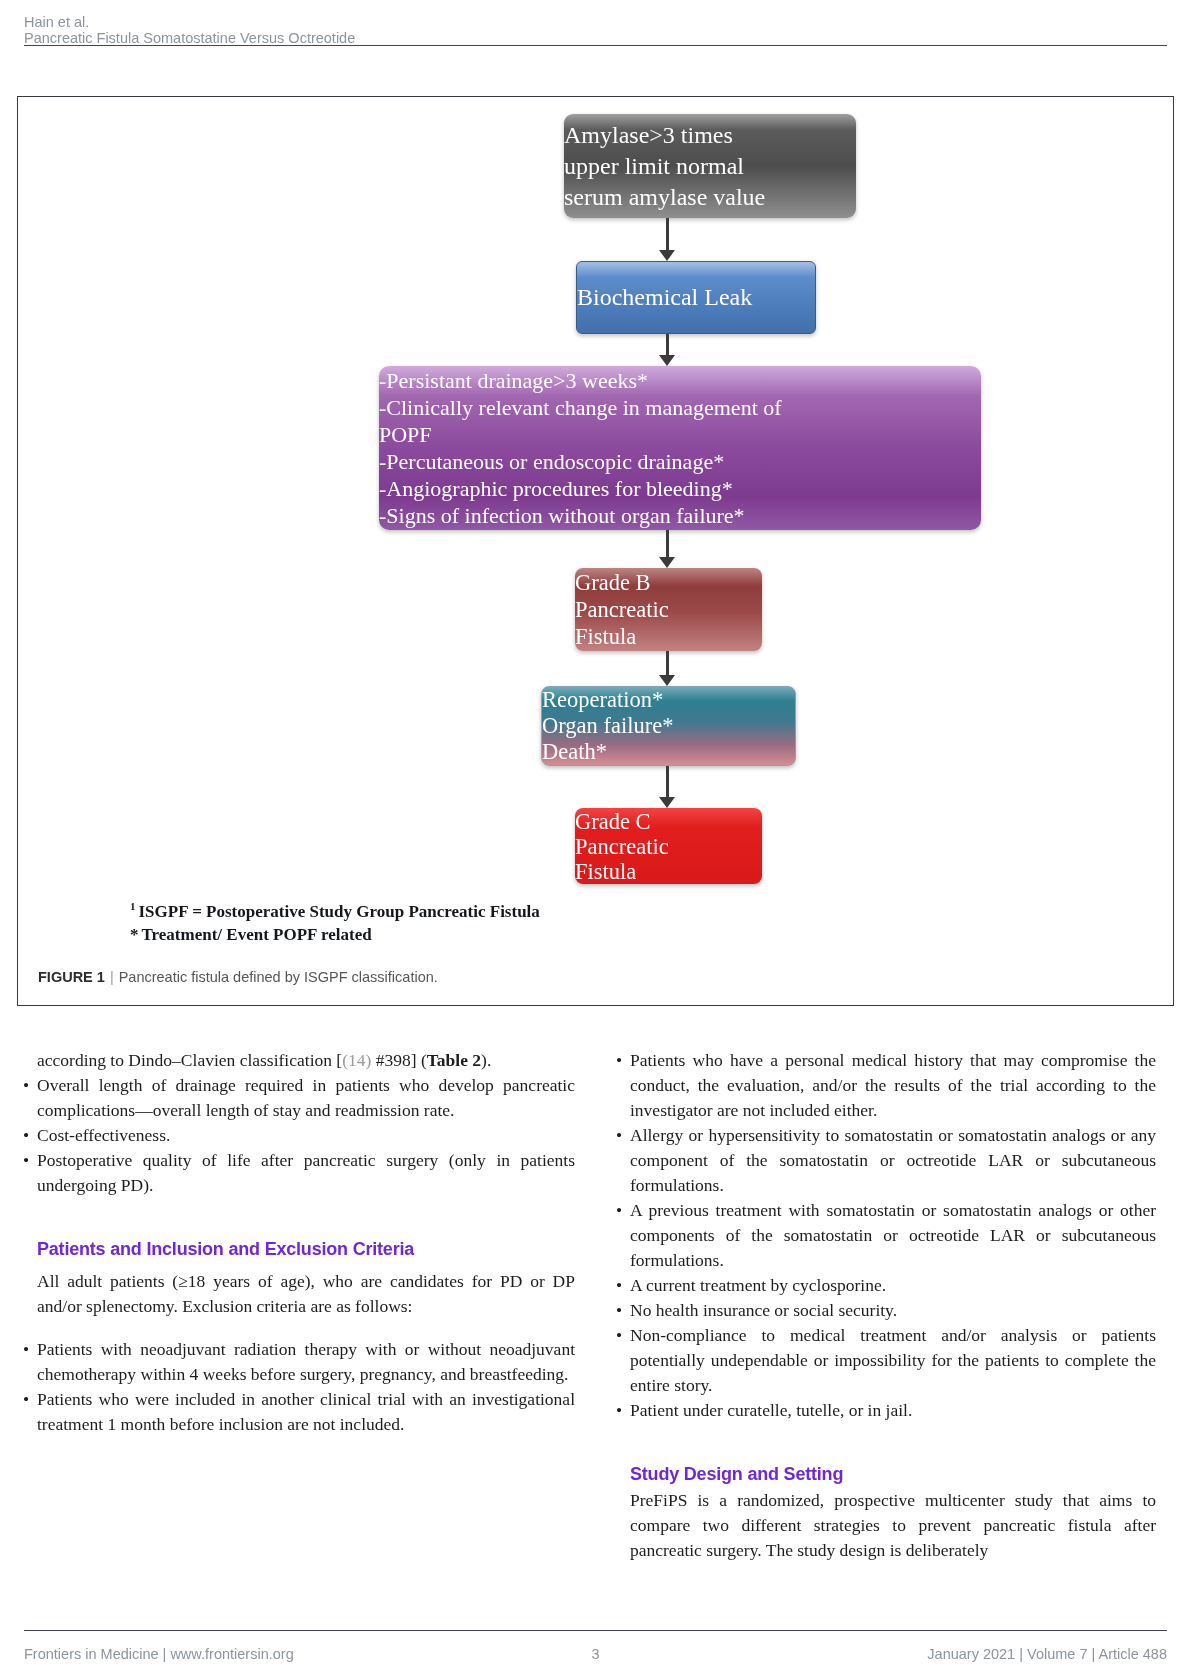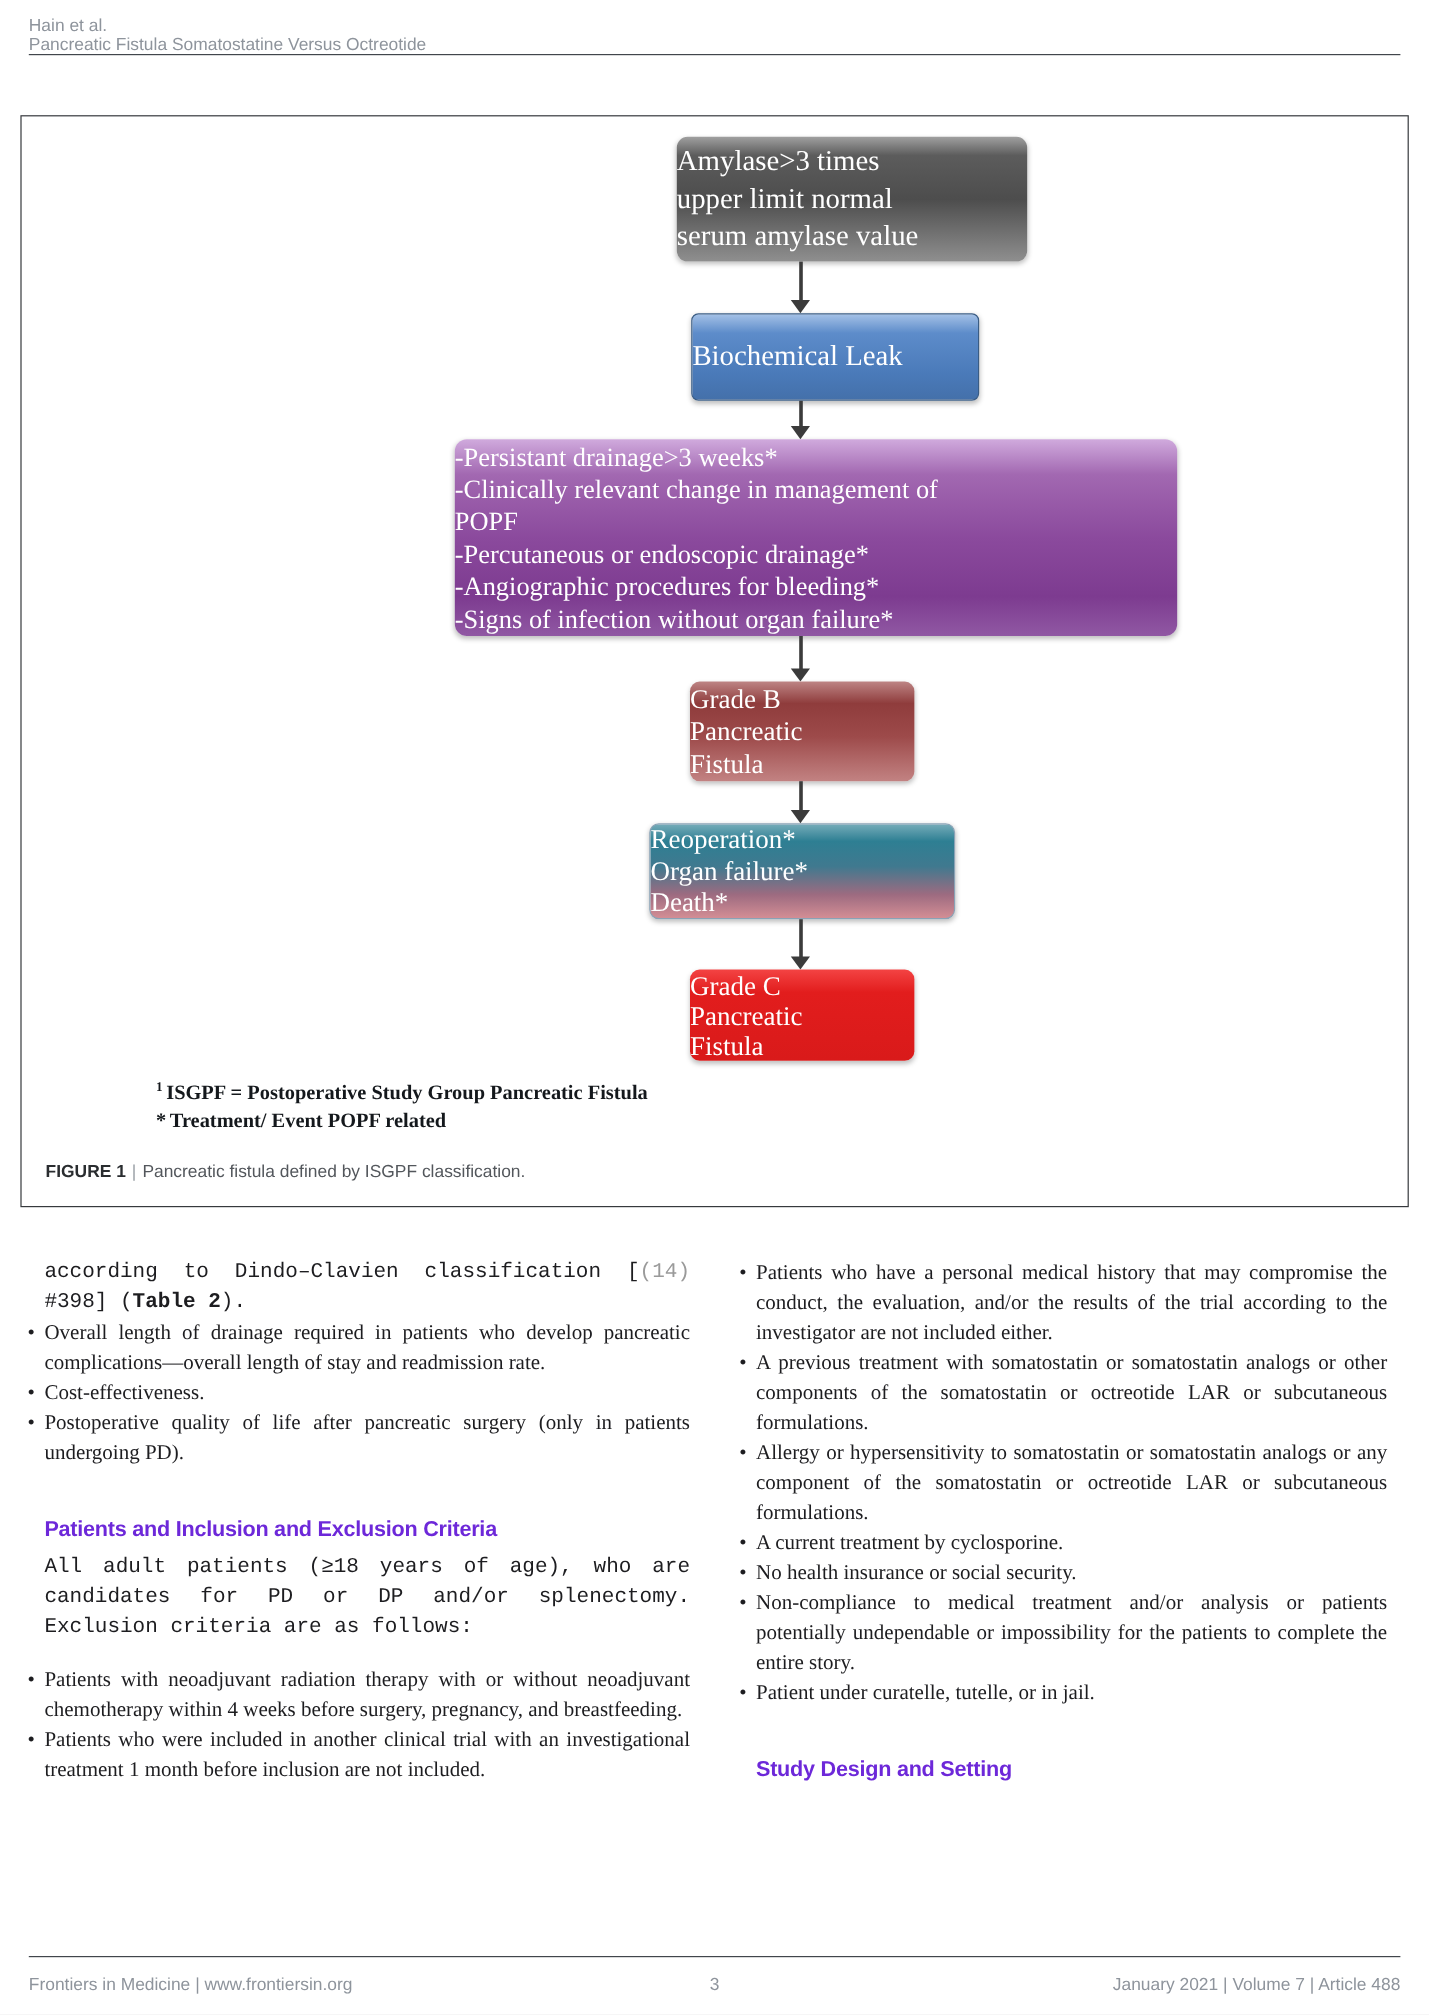--- a/index.html
+++ b/index.html
@@ -122,7 +122,7 @@
   }
   .col-left  { left: 22px;  width: 553px; }
   .col-right { left: 615px; width: 541px; }
-  .para { margin: 0 0 0 15px; font-family: Liberation Mono, monospace; }
+  .para { margin: 0 0 0 15px; }
   .para.intro { margin-top: 6px; margin-bottom: 18px; }
   ul.bullets { margin: 0; padding-left: 15px; }
   ul.bullets li { list-style: none; position: relative; }

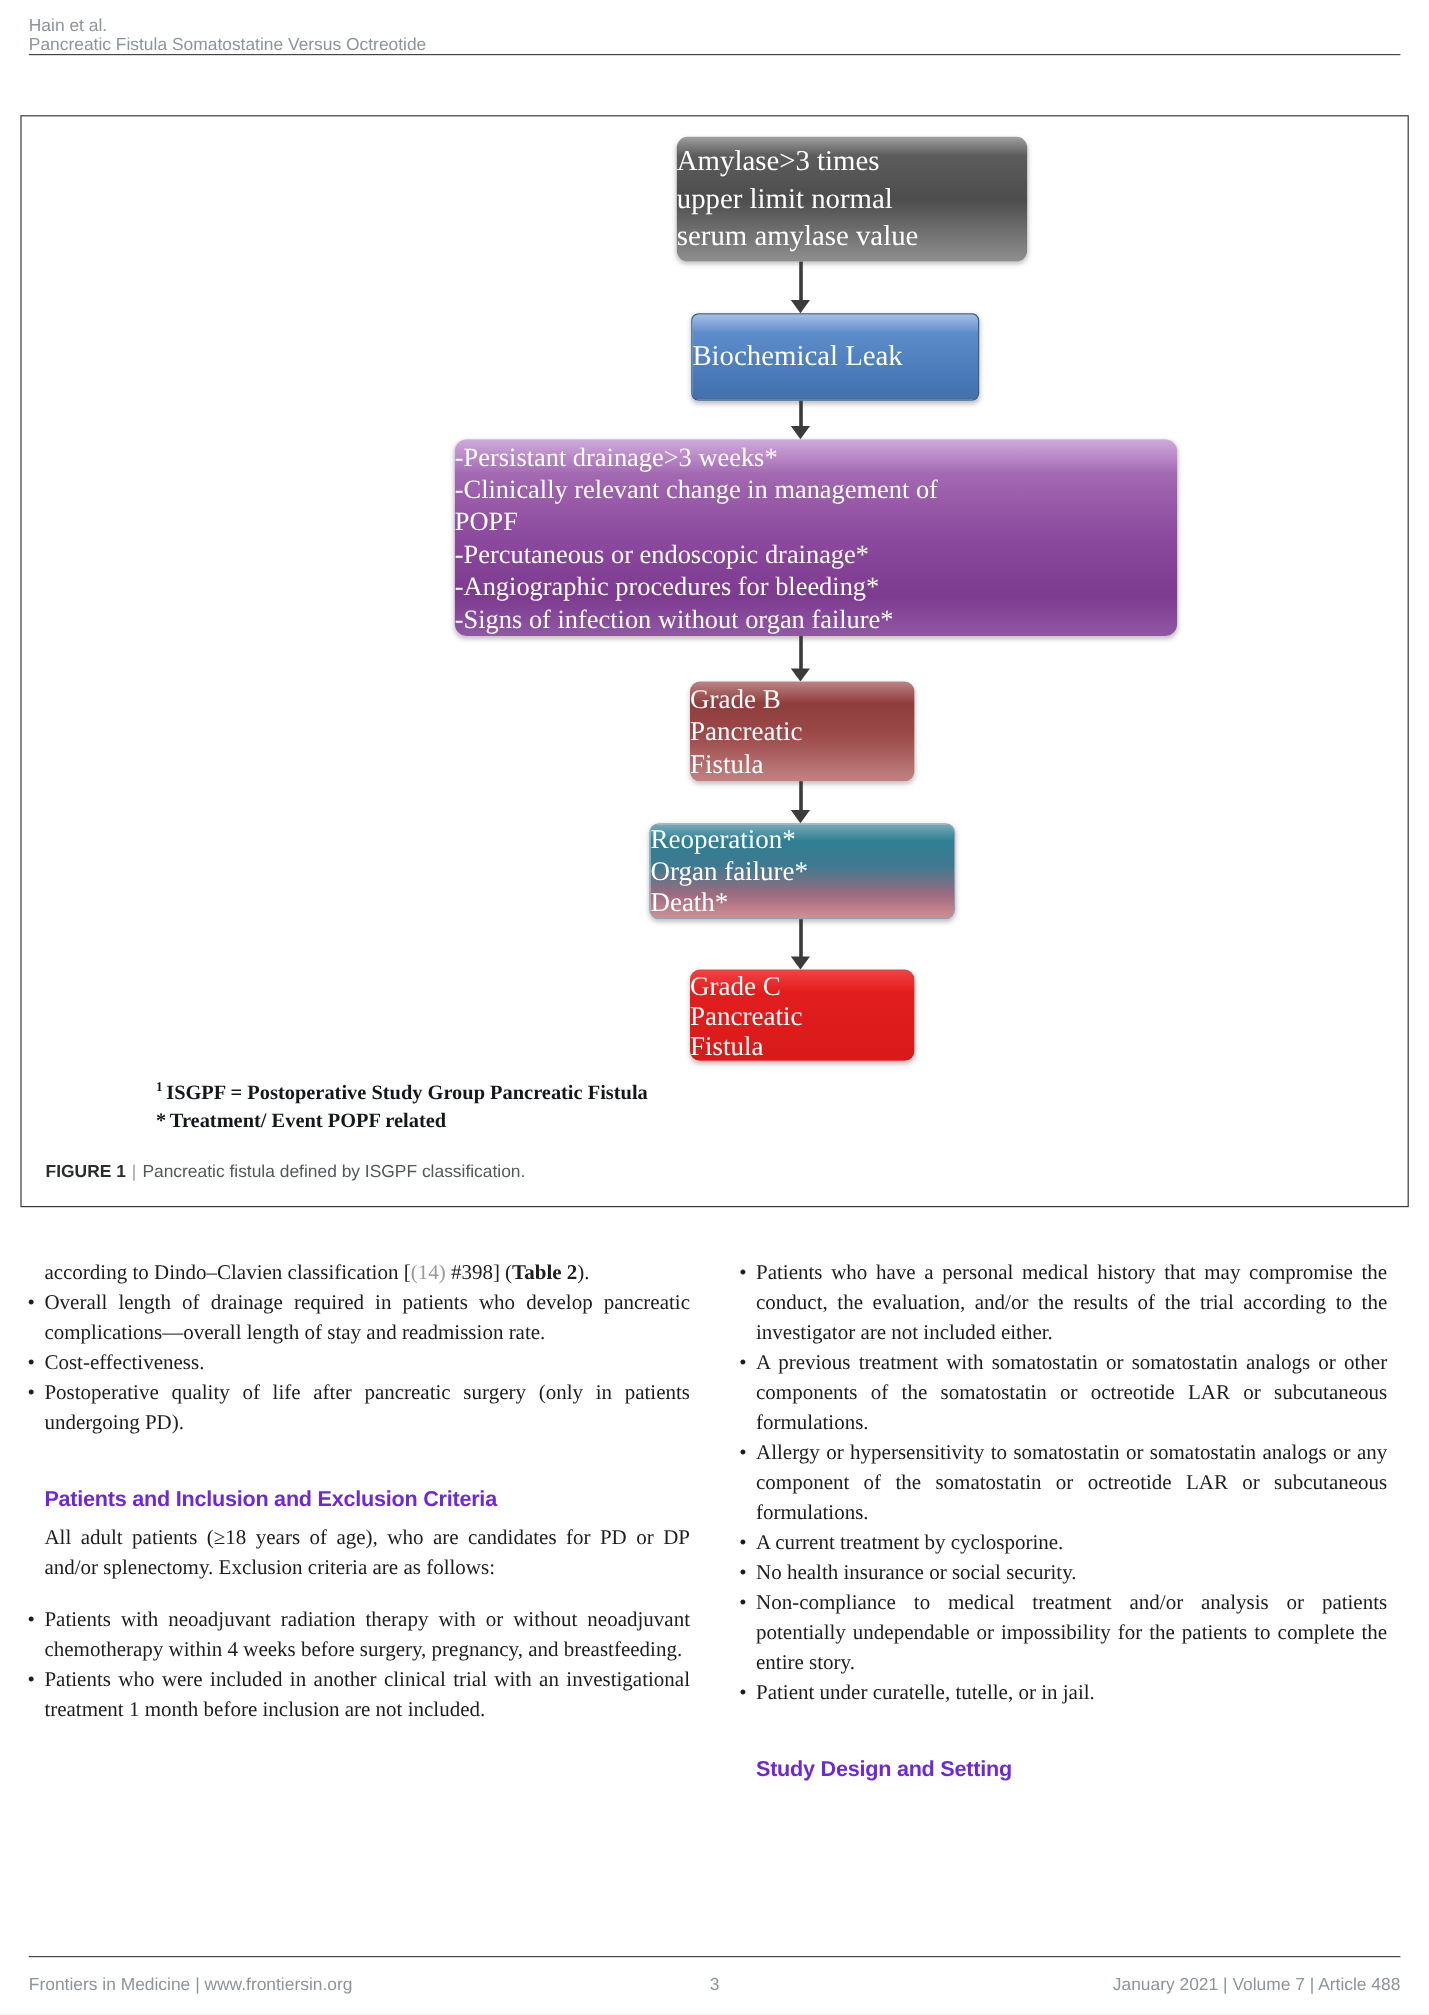--- a/index.html
+++ b/index.html
@@ -218,8 +218,8 @@
   <div class="col col-right">
     <ul class="bullets">
       <li>Patients who have a personal medical history that may compromise the conduct, the evaluation, and/or the results of the trial according to the investigator are not included either.</li>
+      <li>Allergy or hypersensitivity to somatostatin or somatostatin analogs or any component of the somatostatin or octreotide LAR or subcutaneous formulations.</li>
       <li>A previous treatment with somatostatin or somatostatin analogs or other components of the somatostatin or octreotide LAR or subcutaneous formulations.</li>
-      <li>Allergy or hypersensitivity to somatostatin or somatostatin analogs or any component of the somatostatin or octreotide LAR or subcutaneous formulations.</li>
       <li>A current treatment by cyclosporine.</li>
       <li>No health insurance or social security.</li>
       <li>Non-compliance to medical treatment and/or analysis or patients potentially undependable or impossibility for the patients to complete the entire story.</li>

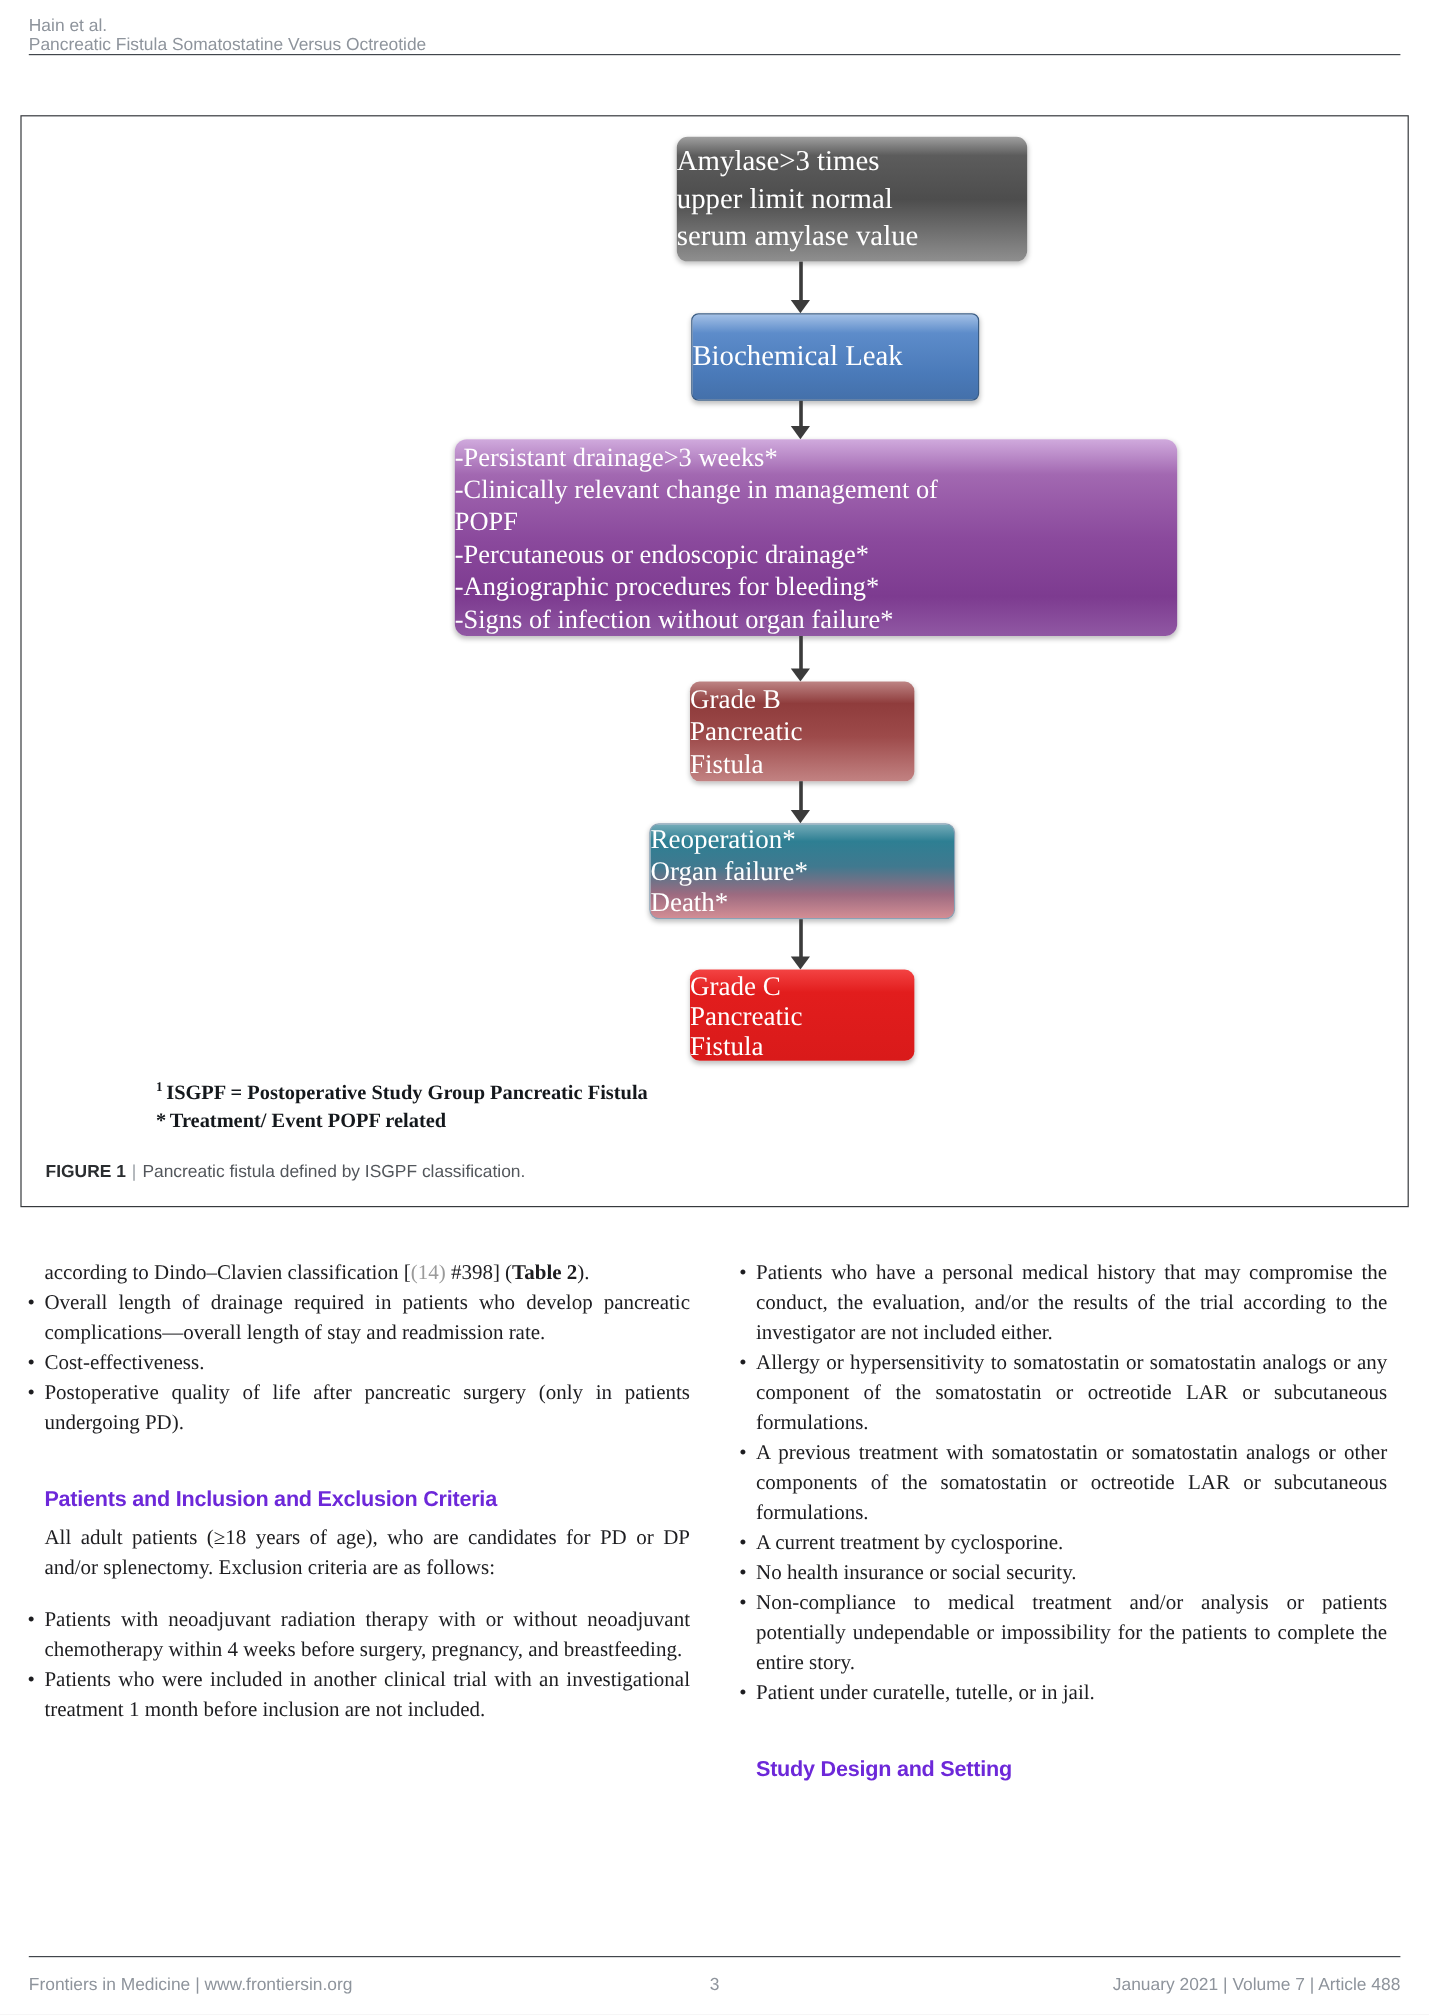--- a/index.html
+++ b/index.html
@@ -226,6 +226,7 @@
       <li>Patient under curatelle, tutelle, or in jail.</li>
     </ul>
     <h2 class="section-heading">Study Design and Setting</h2>
+    <p class="para">PreFiPS is a randomized, prospective multicenter study that aims to compare two different strategies to prevent pancreatic fistula after pancreatic surgery. The study design is deliberately</p>
   </div>
 
   <div class="rule bottom"></div>

